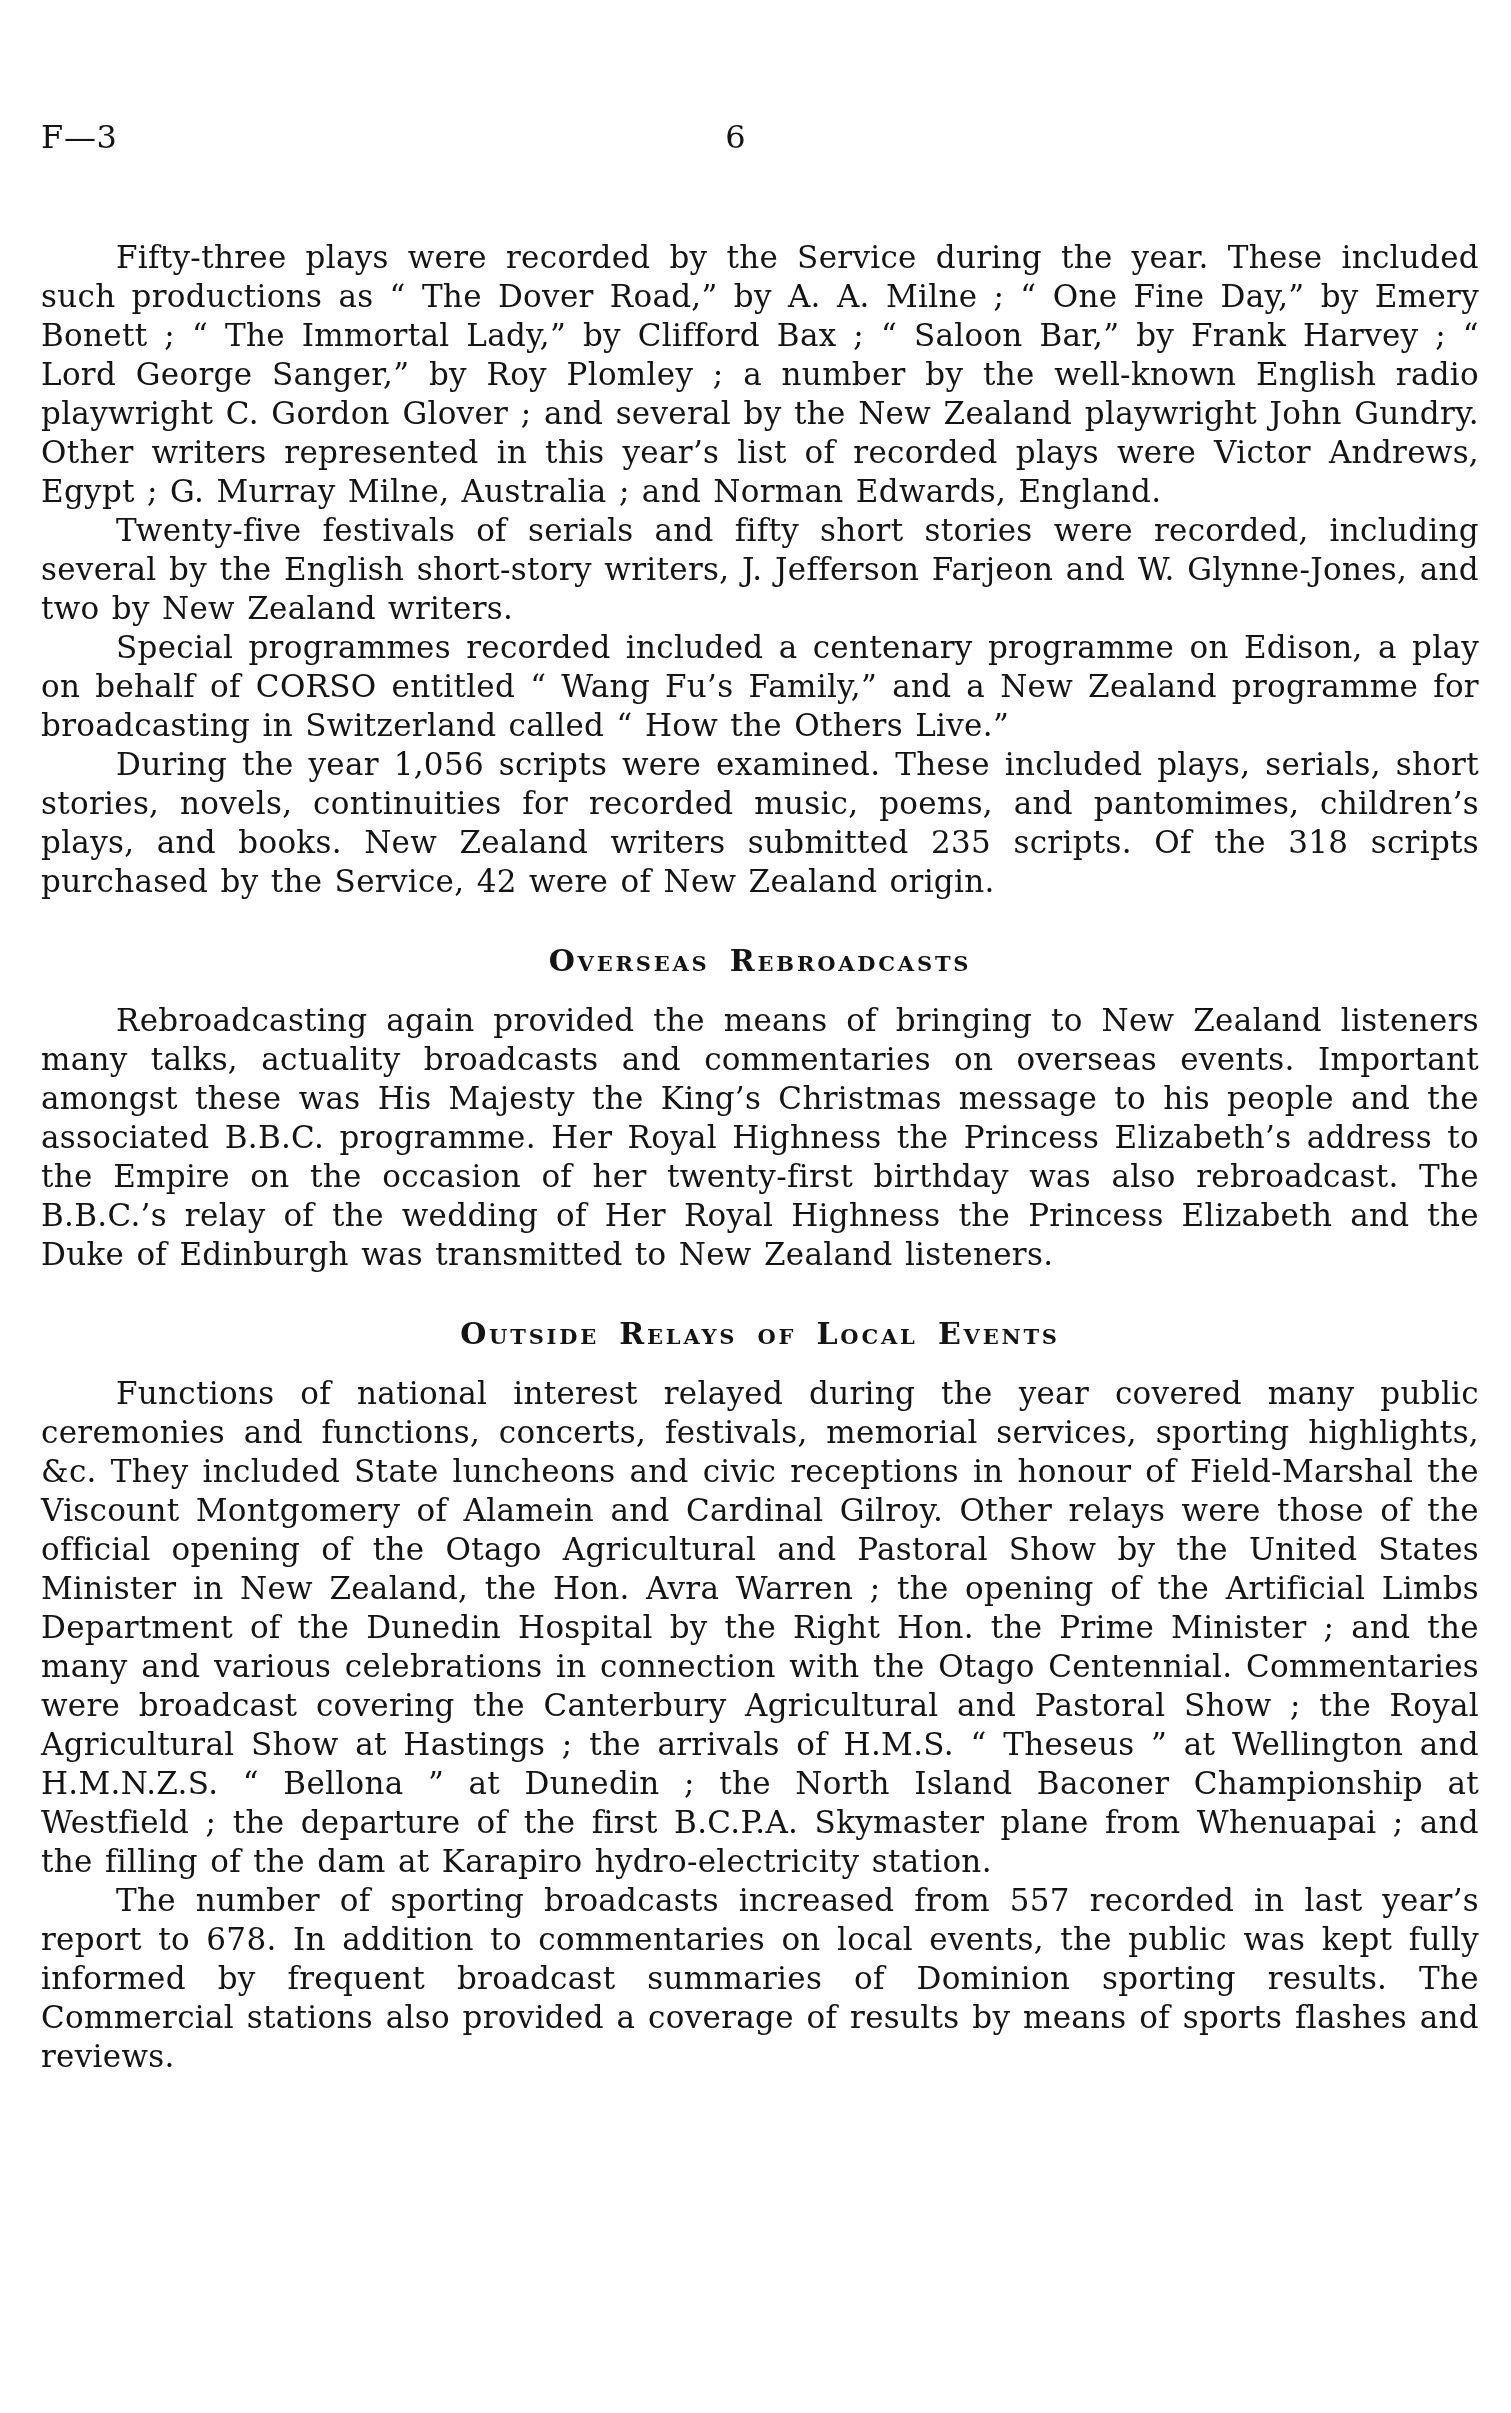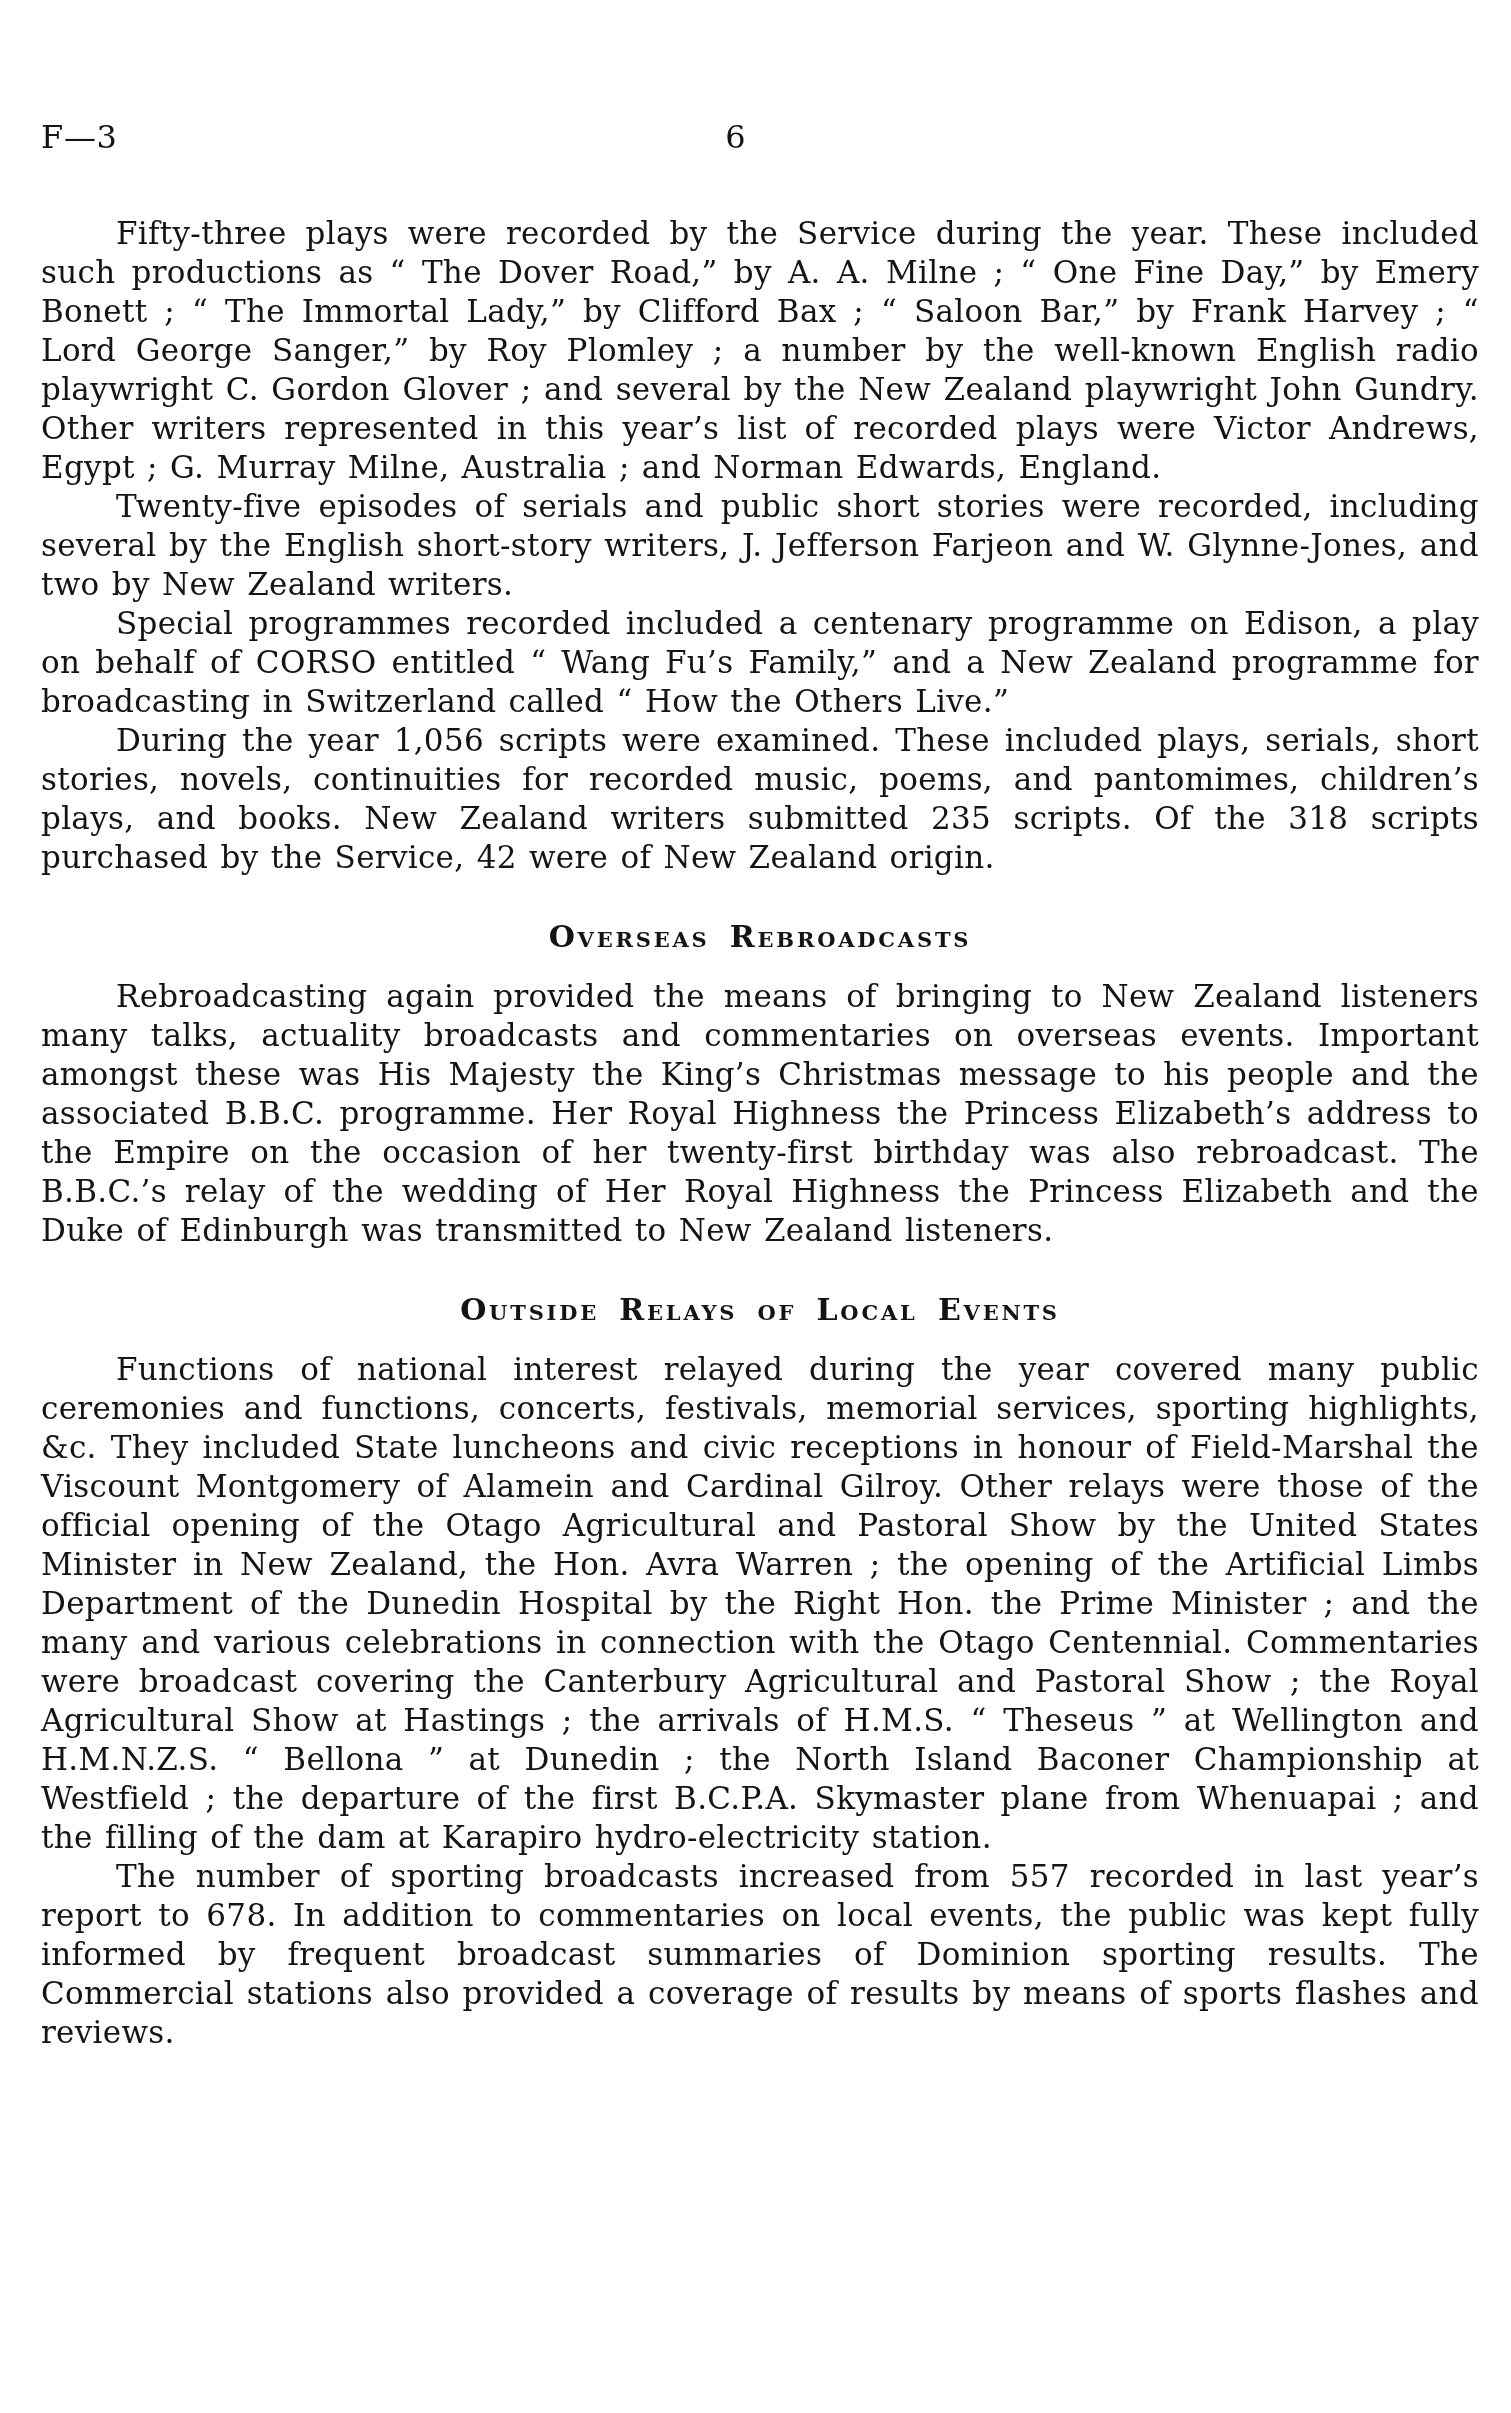--- a/index.html
+++ b/index.html
@@ -37,7 +37,7 @@
     text-align: center;
   }
   .content {
-    margin-top: 56px;
+    margin-top: 80px;
   }
   p.body-para {
     margin: 0;

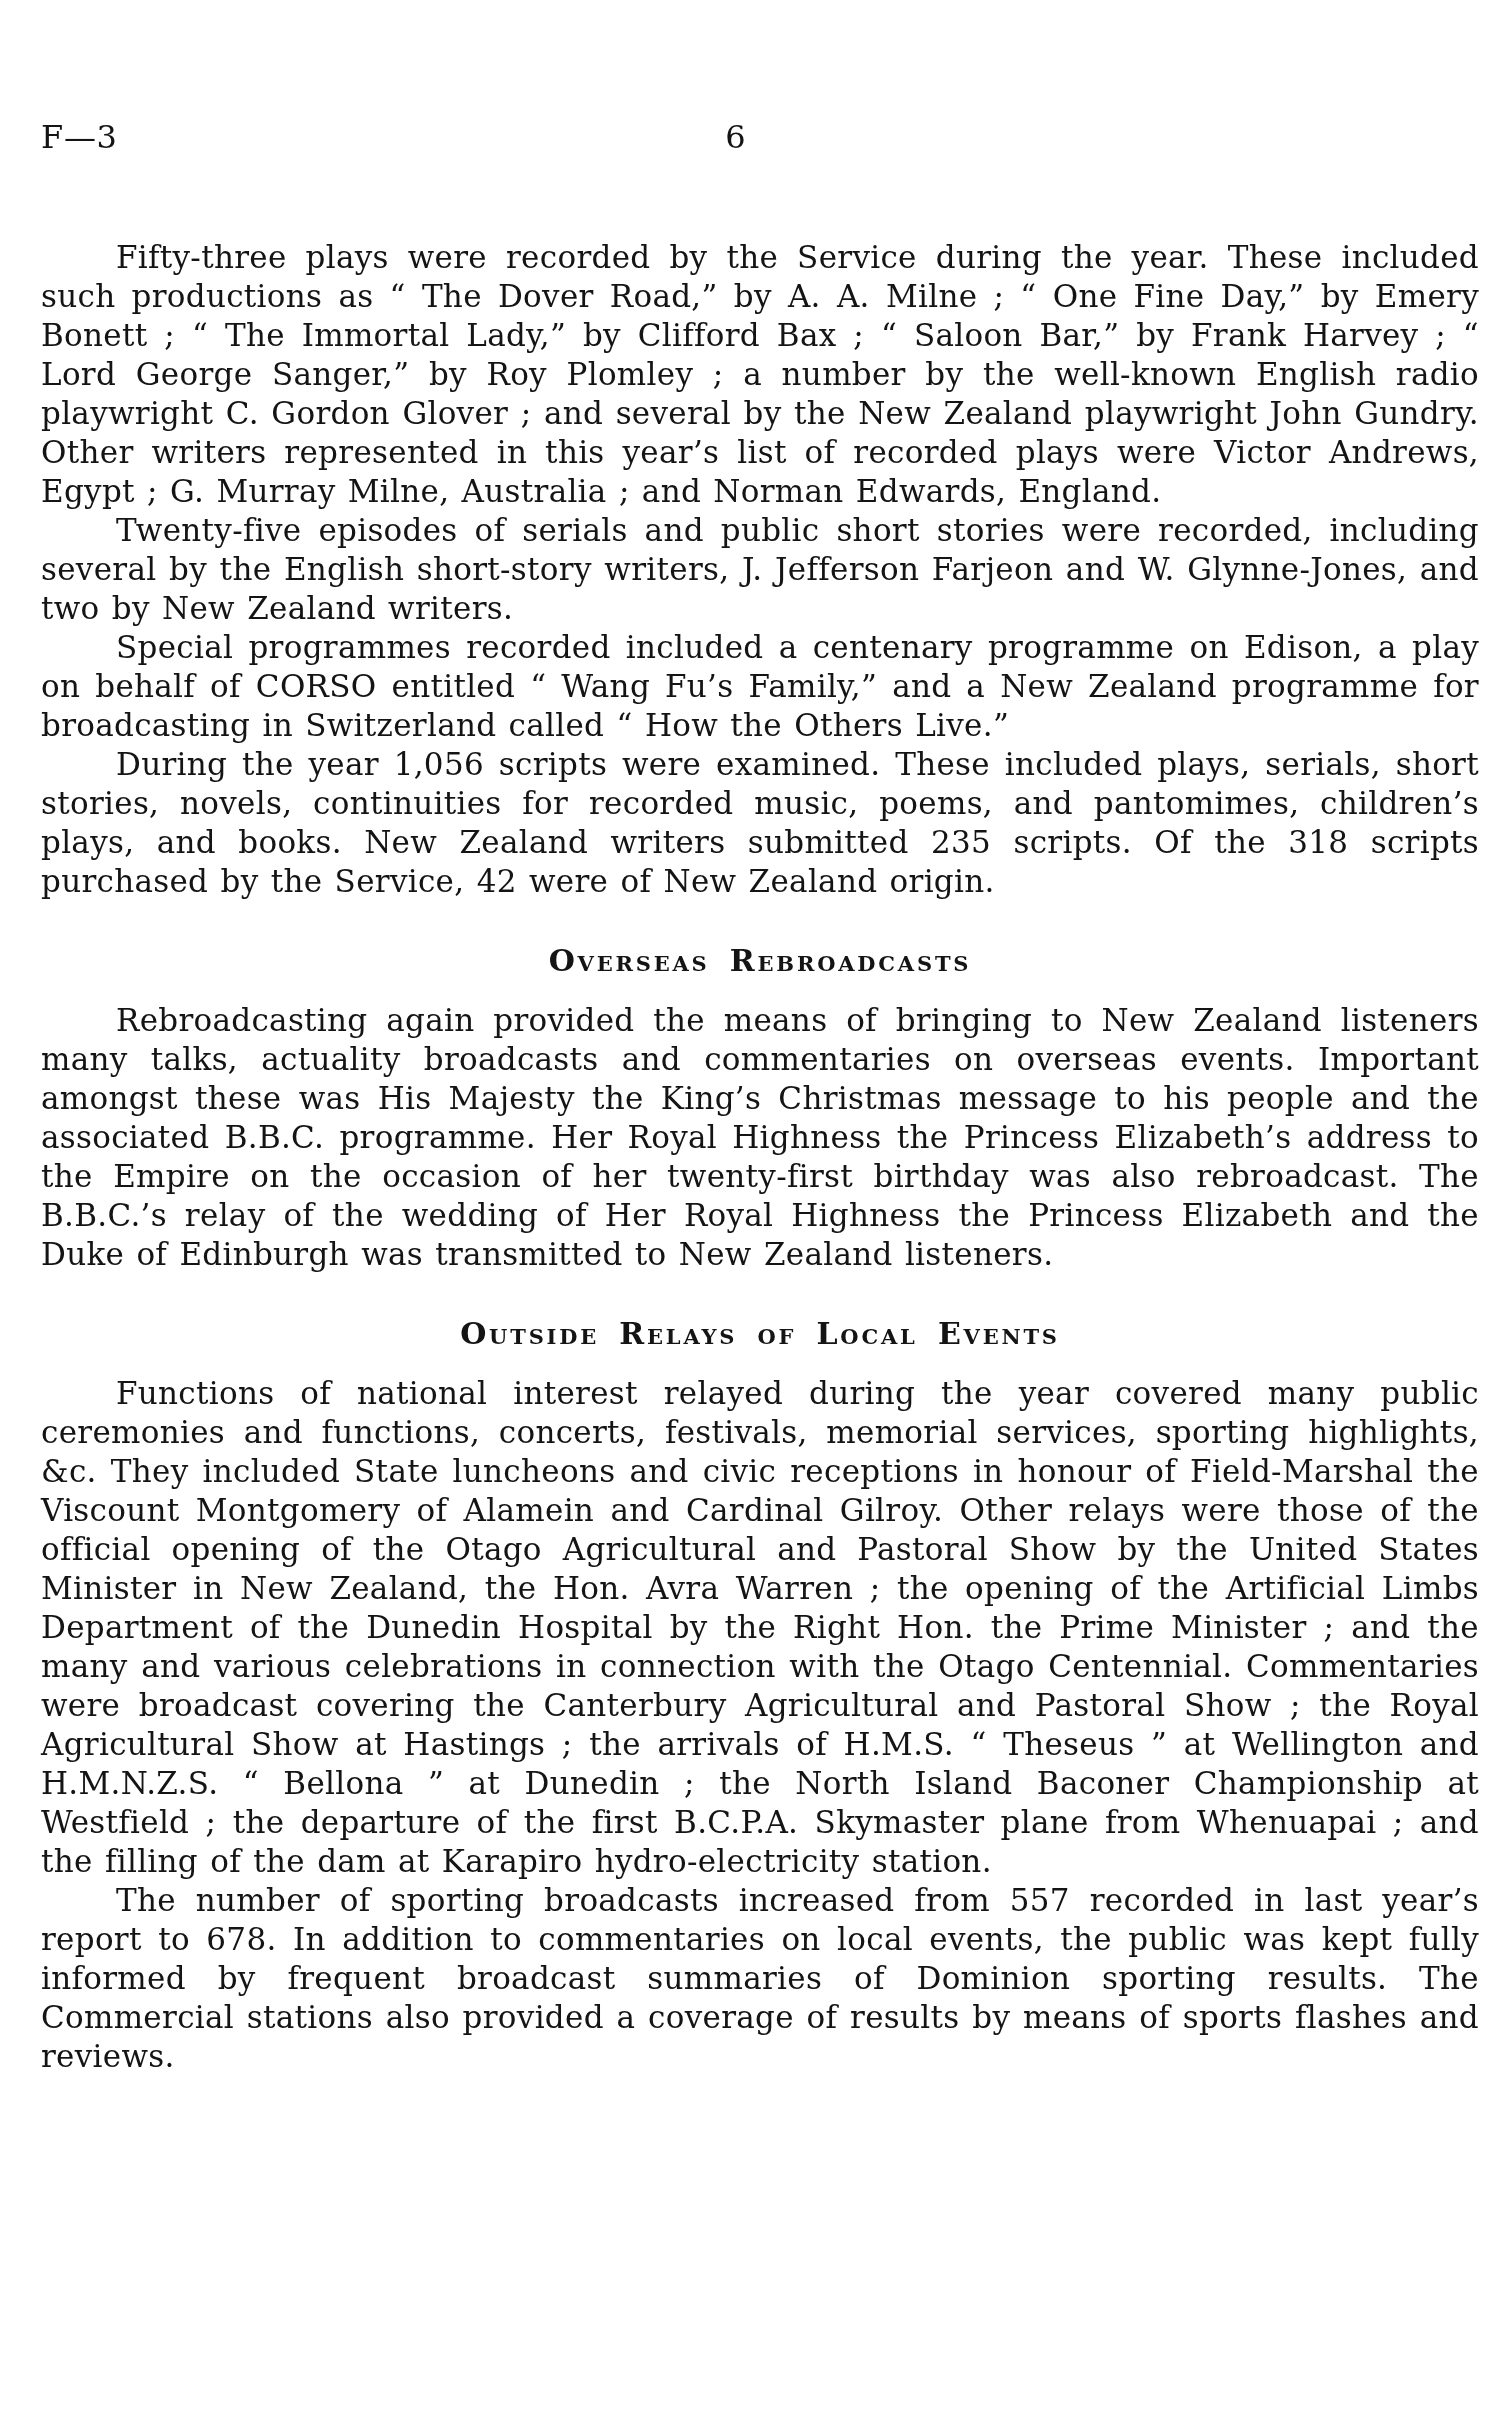--- a/index.html
+++ b/index.html
@@ -73,7 +73,7 @@
 
     <p class="body-para">Fifty-three plays were recorded by the Service during the year.  These included such productions as “ The Dover Road,” by A. A. Milne ;  “ One Fine Day,” by Emery Bonett ;  “ The Immortal Lady,” by Clifford Bax ;  “ Saloon Bar,” by Frank Harvey ;  “ Lord George Sanger,” by Roy Plomley ;  a number by the well-known English radio playwright C. Gordon Glover ;  and several by the New Zealand playwright John Gundry.  Other writers represented in this year’s list of recorded plays were Victor Andrews, Egypt ;  G. Murray Milne, Australia ;  and Norman Edwards, England.</p>
 
-    <p class="body-para">Twenty-five episodes of serials and public short stories were recorded, including several by the English short-story writers, J. Jefferson Farjeon and W. Glynne-Jones, and two by New Zealand writers.</p>
+    <p class="body-para">Twenty-five festivals of serials and fifty short stories were recorded, including several by the English short-story writers, J. Jefferson Farjeon and W. Glynne-Jones, and two by New Zealand writers.</p>
 
     <p class="body-para">Special programmes recorded included a centenary programme on Edison, a play on behalf of CORSO entitled “ Wang Fu’s Family,” and a New Zealand programme for broadcasting in Switzerland called “ How the Others Live.”</p>
 

